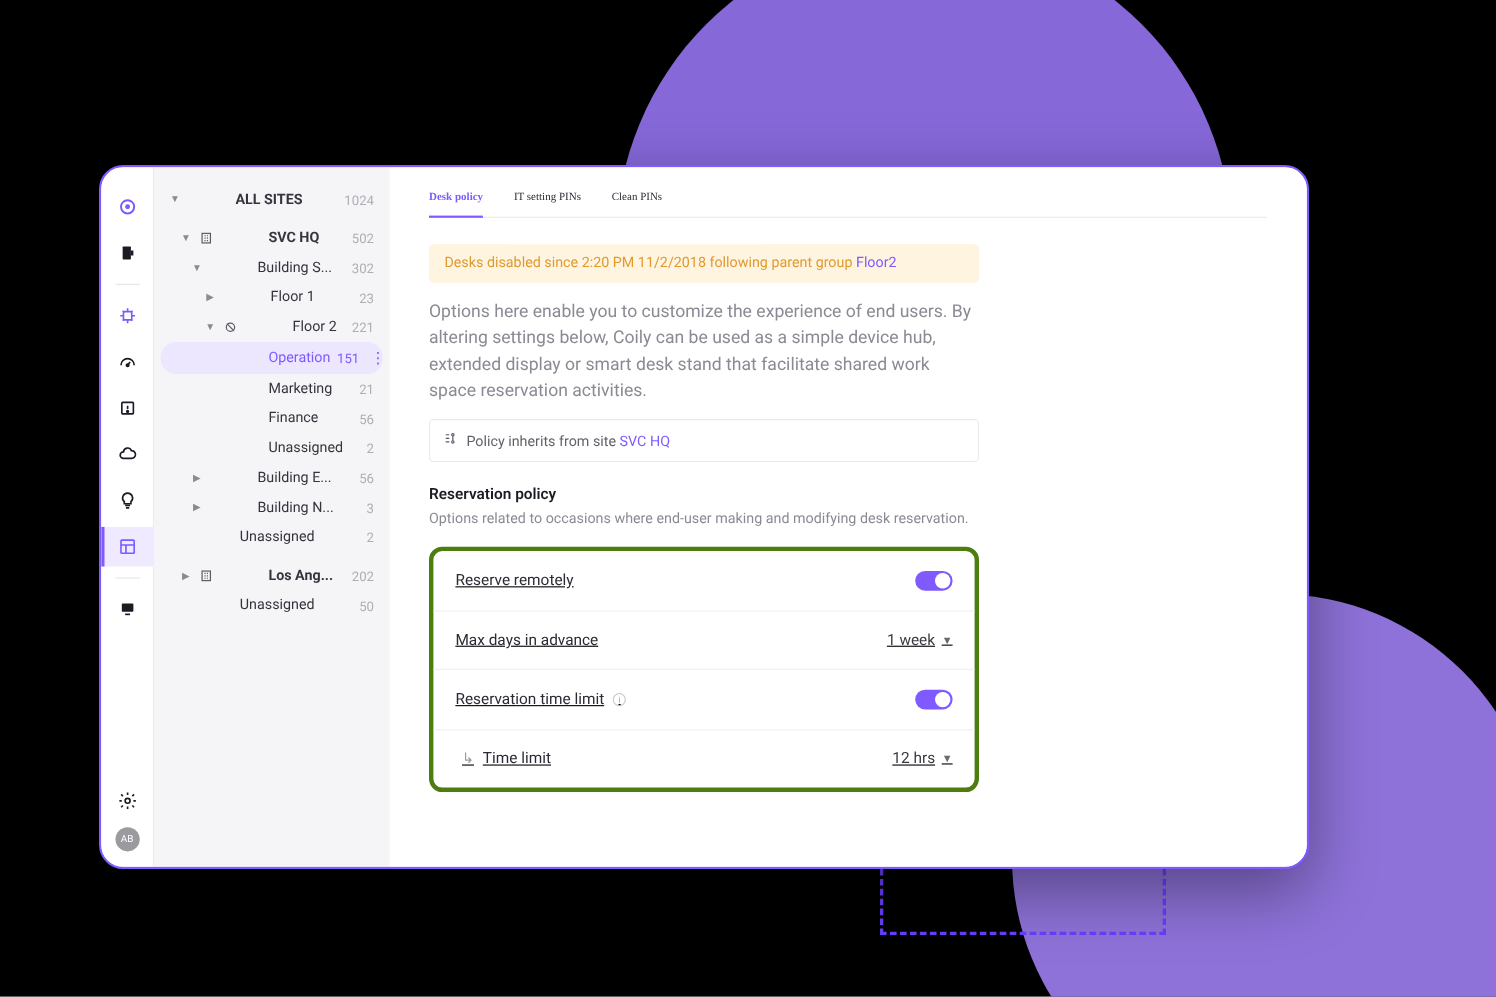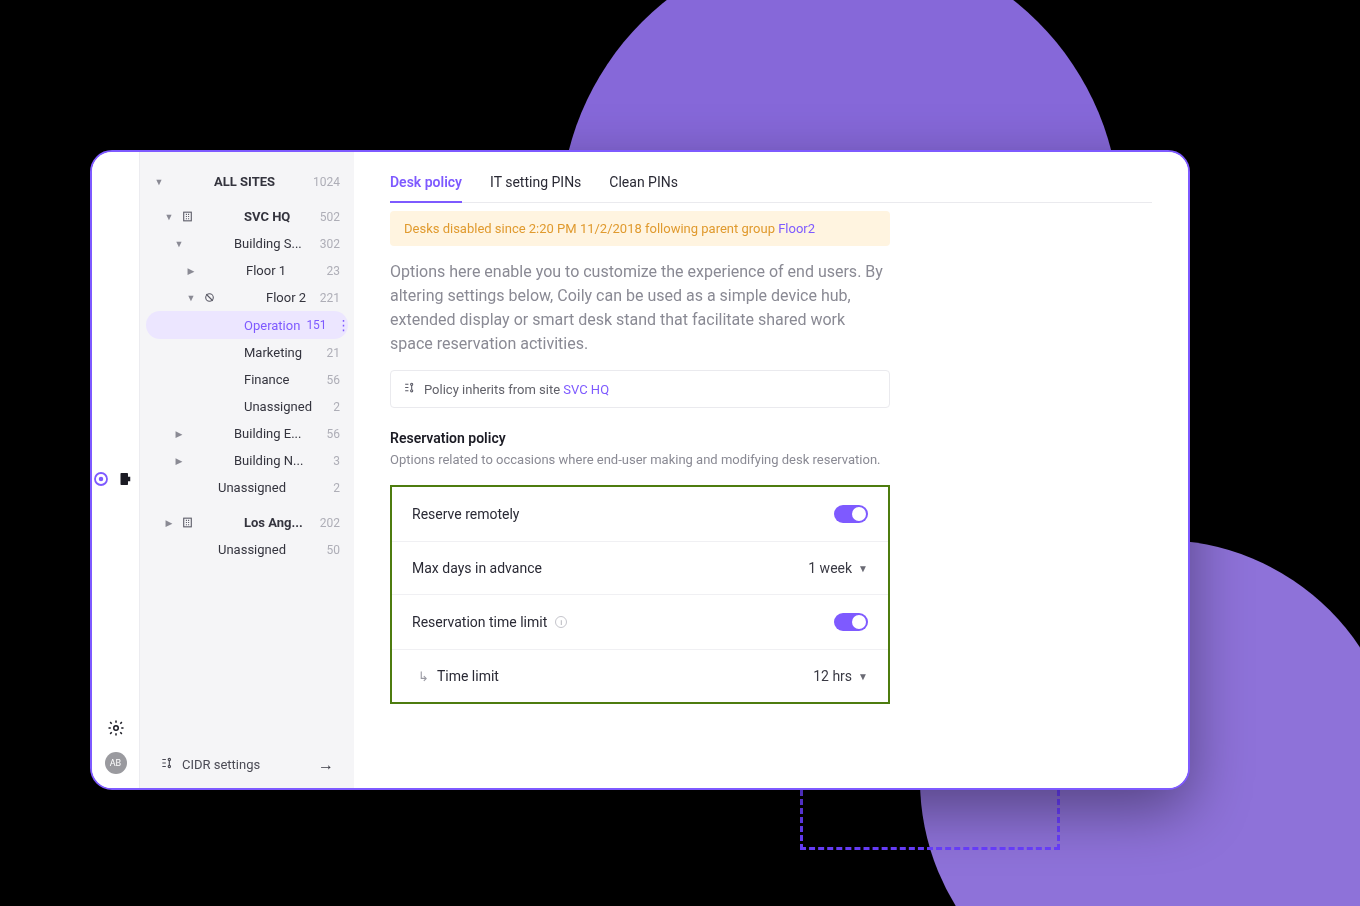--- a/index.html
+++ b/index.html
@@ -152,10 +152,11 @@
   }
   .tab {
     padding: 0 0 12px 0;
-    font-size: 14px;
+    font-size: 10px;
     color: #2a2a35;
     cursor: pointer;
     position: relative;
+    font-family: Liberation Serif, serif;
   }
   .tab.active { color: #7e5aff; font-weight: 600; }
   .tab.active::after {

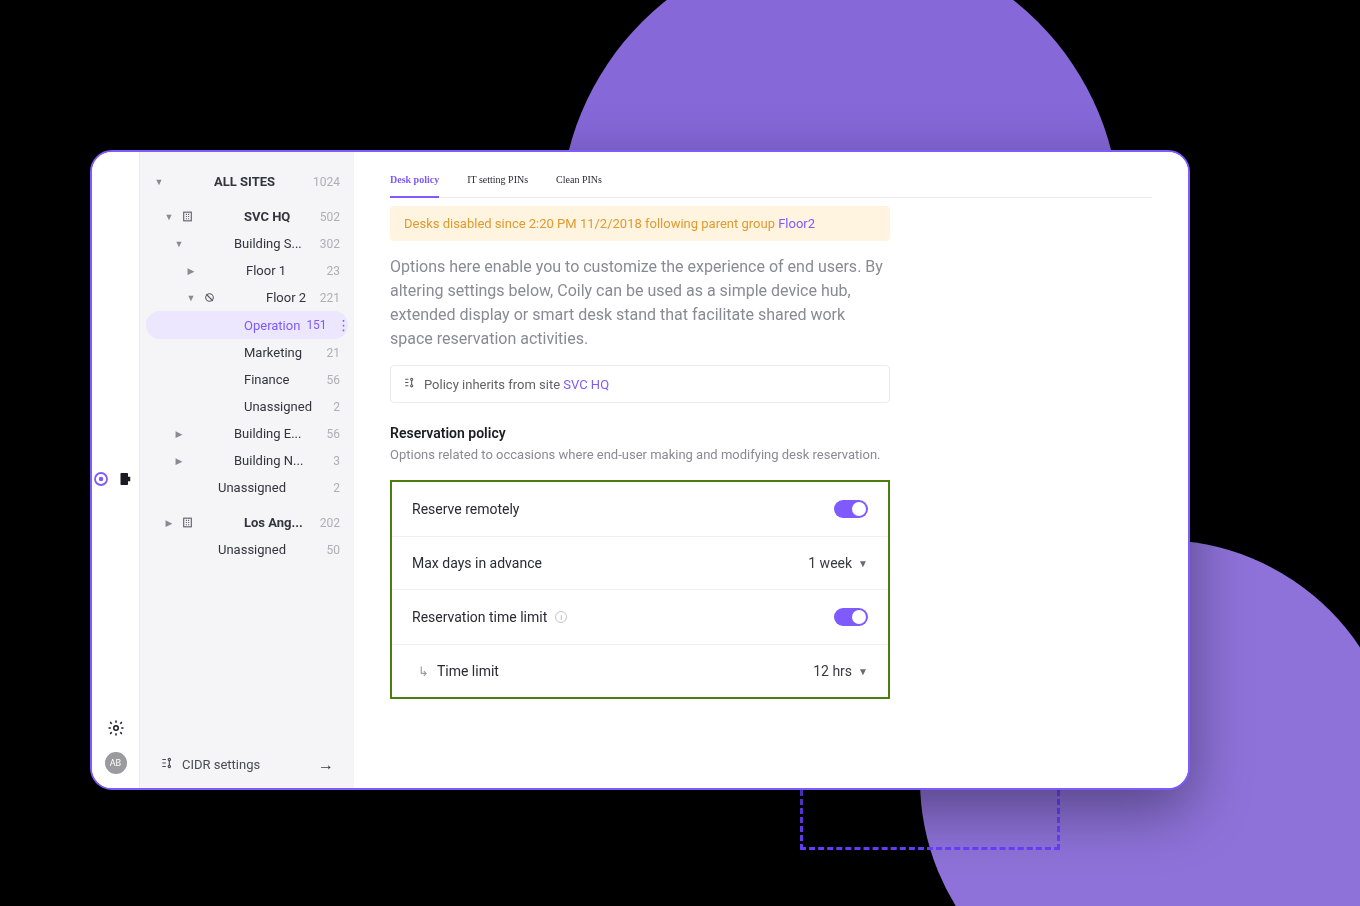--- a/index.html
+++ b/index.html
@@ -164,7 +164,7 @@
     height: 2px; background: #7e5aff;
   }
   .alert-banner {
-    margin-top: 8px;
+    margin-top: 24px;
     background: #fff4e0;
     color: #e09a2e;
     padding: 10px 14px;

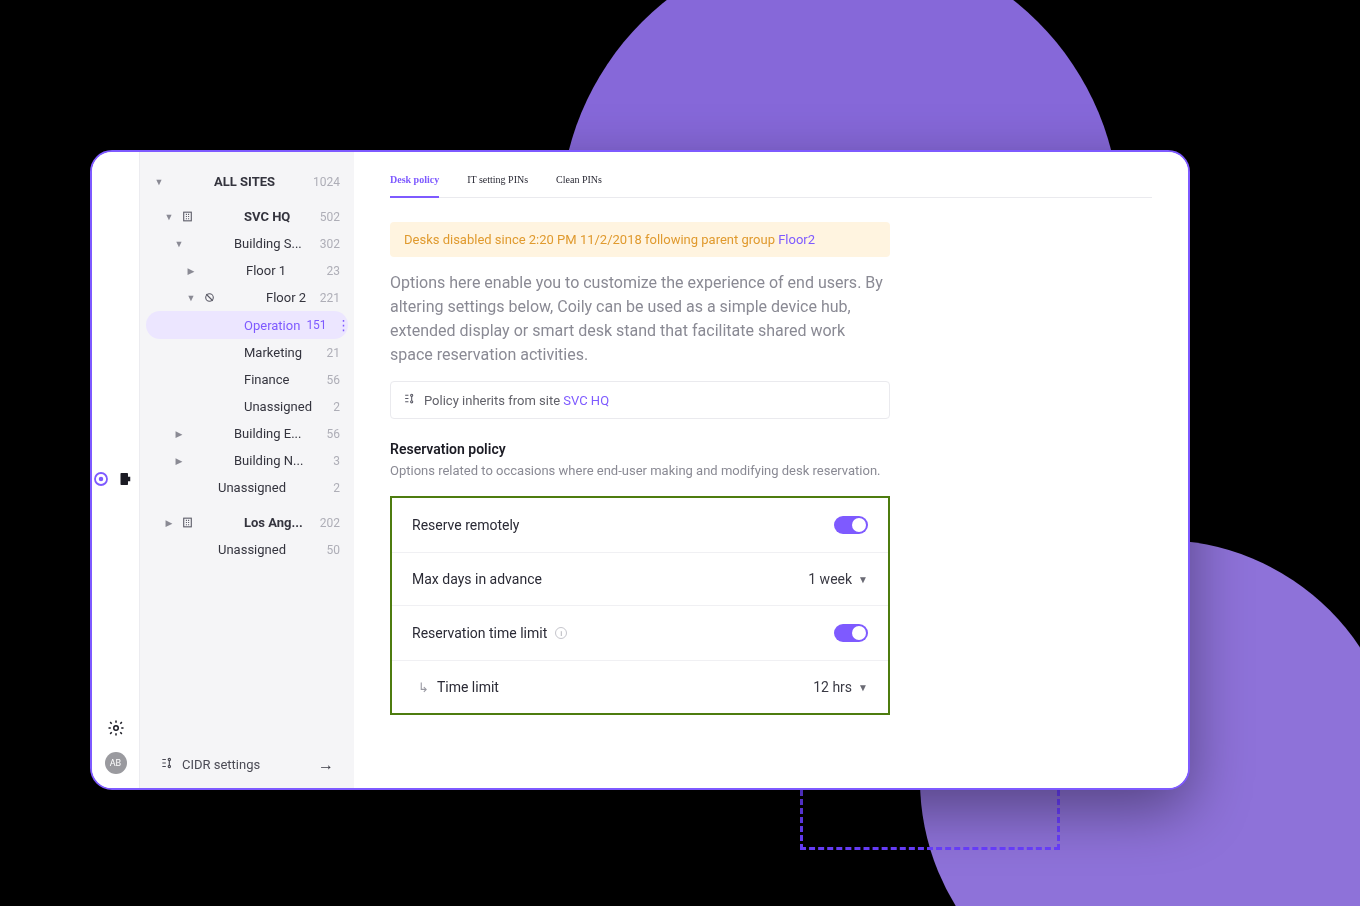--- a/index.html
+++ b/index.html
@@ -204,9 +204,10 @@
   }
   .policy-card {
     margin-top: 18px;
-    border: 2px solid #4d7c0f;
-    border-radius: 0;
+    border: 4px solid #4d7c0f;
+    border-radius: 12px;
     max-width: 500px;
+    text-decoration: underline;
   }
   .policy-row {
     display: flex; align-items: center;

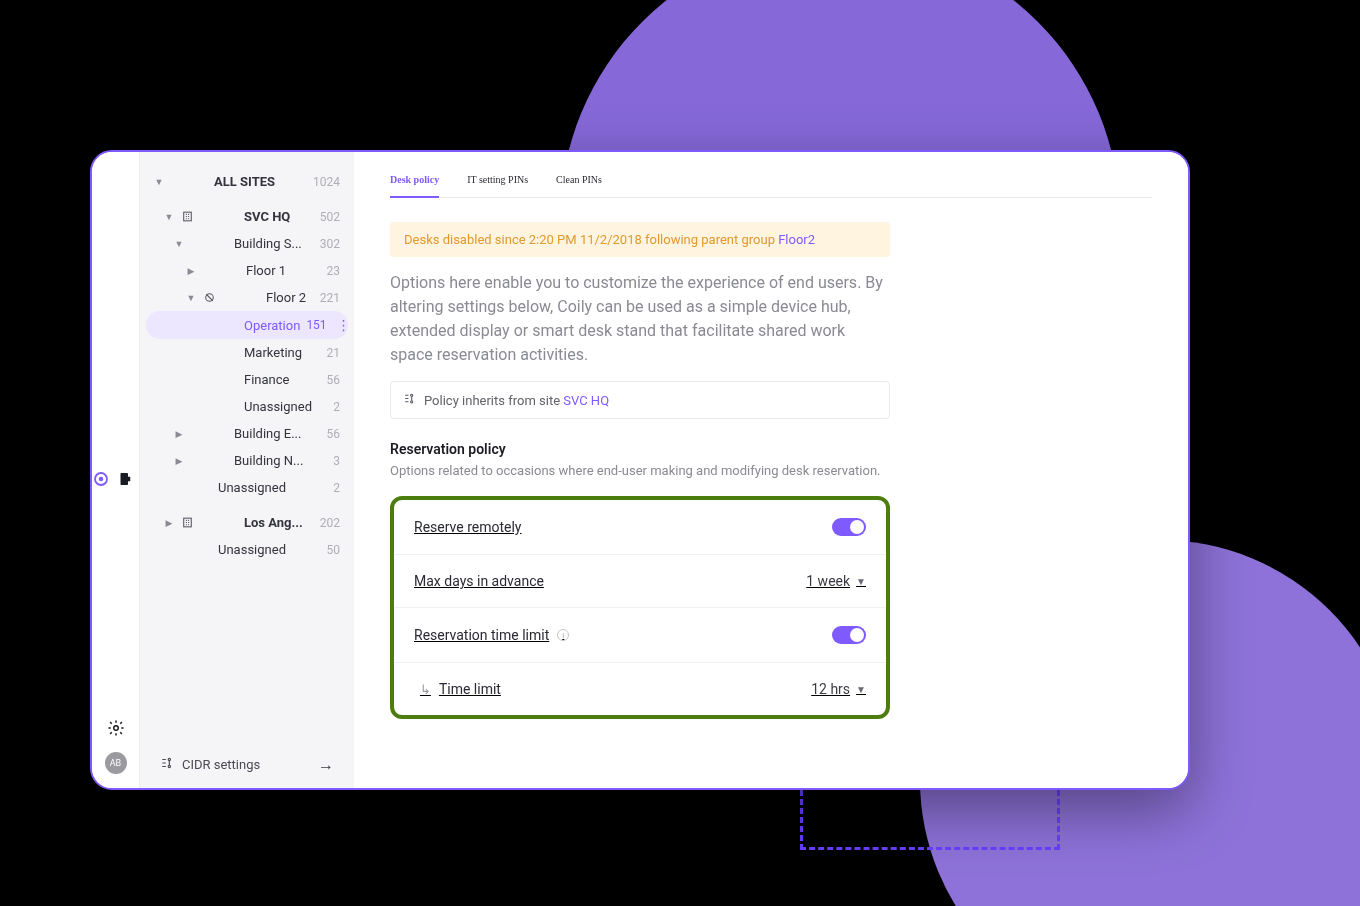--- a/index.html
+++ b/index.html
@@ -57,7 +57,7 @@
     background: #fff;
     border-right: 1px solid #ececf0;
     display: flex;
-    flex-direction: row;
+    flex-direction: column;
     align-items: center;
     padding-top: 18px;
     gap: 6px;

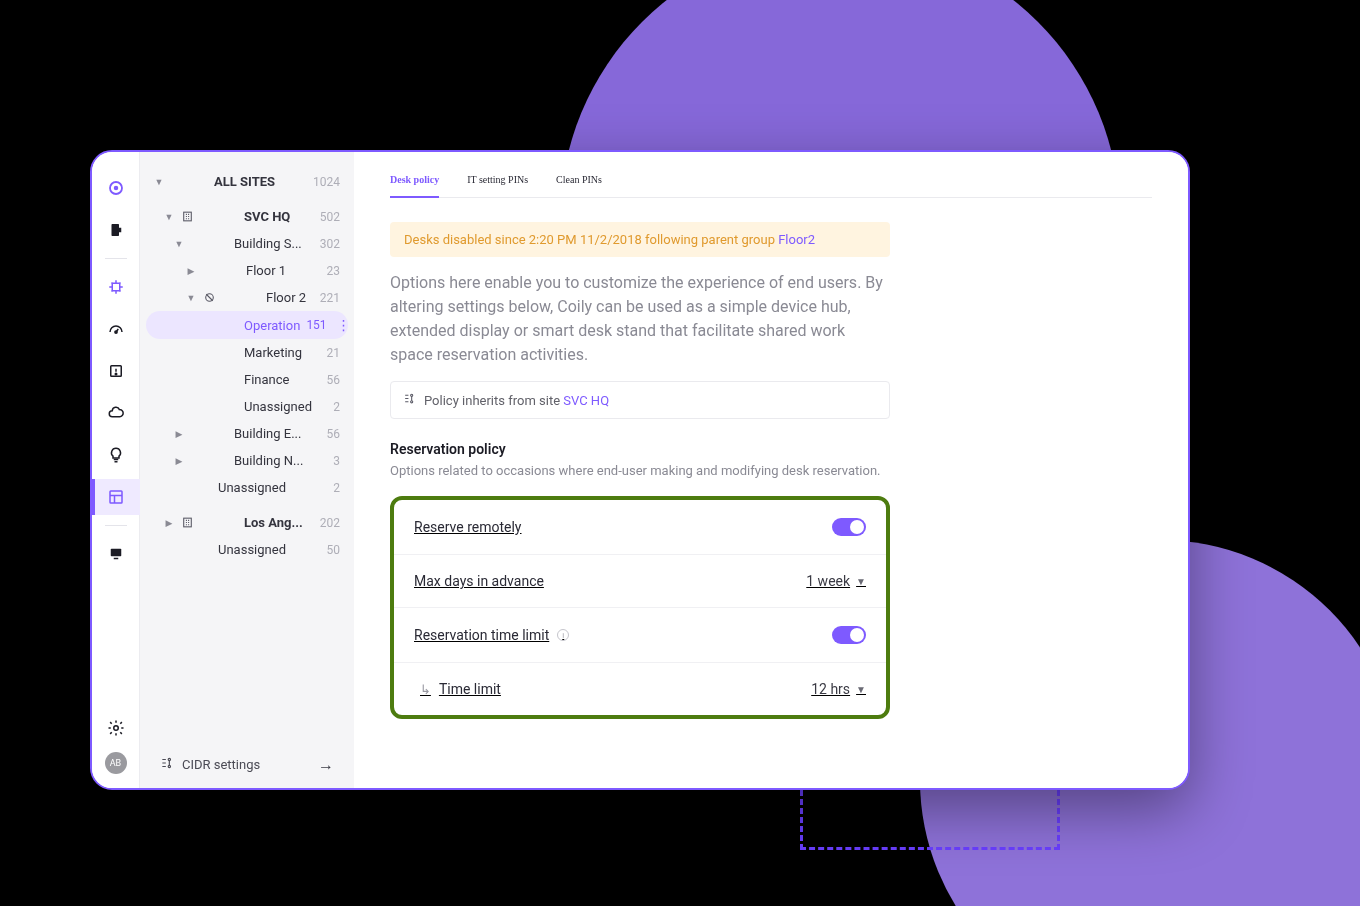--- a/index.html
+++ b/index.html
@@ -402,18 +402,6 @@
       <span class="count">50</span>
     </div>
 
-    <div class="sidebar-footer">
-      <span>
-        <svg width="14" height="14" viewBox="0 0 24 24" fill="none" stroke="currentColor" stroke-width="2">
-            <path d="M4 6h6M4 12h6M4 18h6"></path>
-            <circle cx="16" cy="6" r="2"></circle>
-            <circle cx="16" cy="18" r="2"></circle>
-            <path d="M16 8v8"></path>
-          </svg>
-      </span>
-      <span>CIDR settings</span>
-      <span class="arrow">→</span>
-    </div>
   </div>
 
   <div class="main">

